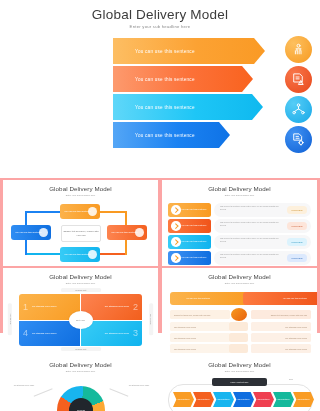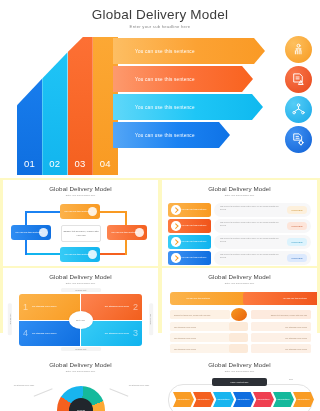--- a/index.html
+++ b/index.html
@@ -8,7 +8,7 @@
     font-family:"Liberation Sans","DejaVu Sans",sans-serif;
     -webkit-font-smoothing:antialiased;
   }
-  .page{position:relative;width:320px;height:333px;background:#fef9c3;}
+  .page{position:relative;width:320px;height:333px;background:#fca5a5;}
 
   
   .hero{position:absolute;left:0;top:0;width:320px;height:178px;background:#fff;overflow:hidden;}

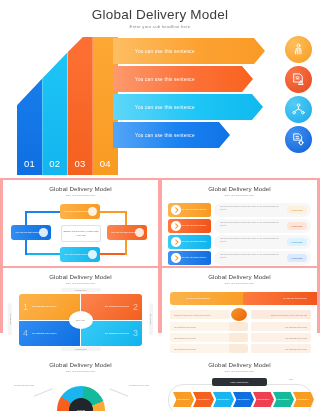--- a/index.html
+++ b/index.html
@@ -173,16 +173,6 @@
     <div class="hero-title">Global Delivery Model</div>
     <div class="hero-sub">Enter your sub headline here</div>
 
-    <div class="fan">
-      <div class="band b1"></div>
-      <div class="band b2"></div>
-      <div class="band b3"></div>
-      <div class="band b4"></div>
-      <div class="num n1">01</div>
-      <div class="num n2">02</div>
-      <div class="num n3">03</div>
-      <div class="num n4">04</div>
-    </div>
 
     <div class="bar bar1">
       <span>You can use this sentence</span>

